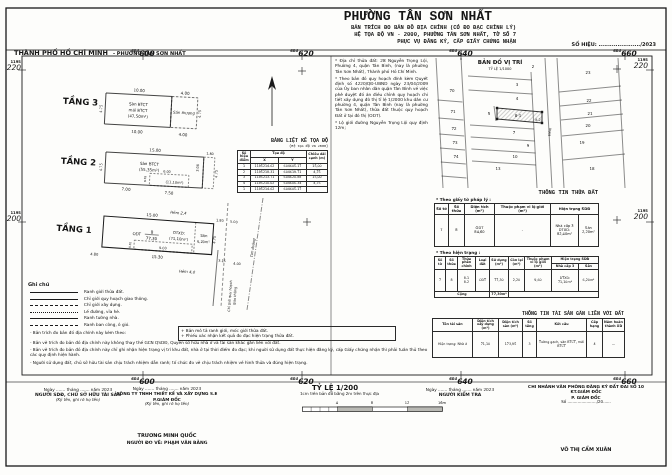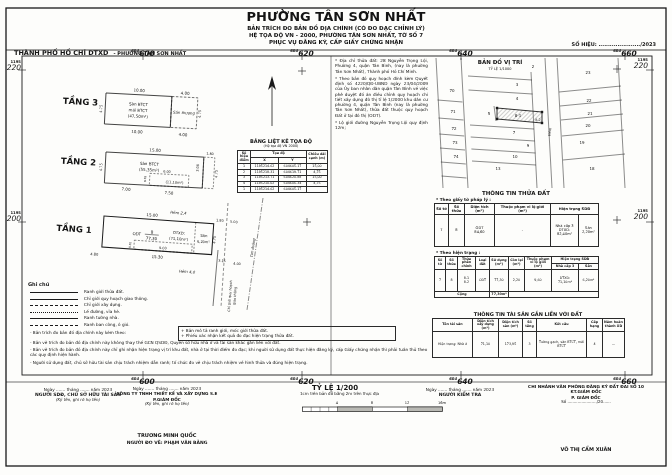--- a/index.html
+++ b/index.html
@@ -5,7 +5,7 @@
   html,body{margin:0;padding:0;background:#e8e8e6;}
   .sheet{position:relative;width:672px;height:475px;background:#fdfdfb;font-family:"DejaVu Sans",sans-serif;color:#141414;overflow:hidden;}
   .abs{position:absolute;}
-  .c{text-align:center;}
+  .c{text-align:right;font-family:Liberation Mono, monospace;}
   .r{text-align:right;}
   .b{font-weight:bold;}
   .i{font-style:italic;}

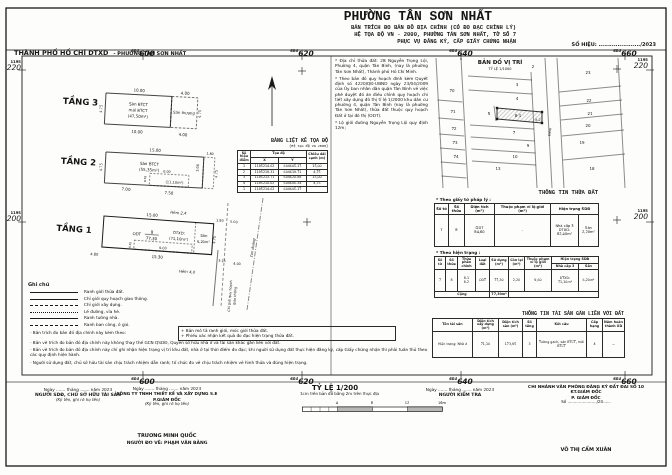--- a/index.html
+++ b/index.html
@@ -49,7 +49,7 @@
   <div class="abs c b f55" style="left:156px;top:32px;width:360px;">HỆ TỌA ĐỘ VN - 2000, PHƯỜNG TÂN SƠN NHẤT, TỜ SỐ 7</div>
   <div class="abs c b f55" style="left:156px;top:39px;width:360px;">PHỤC VỤ ĐĂNG KÝ, CẤP GIẤY CHỨNG NHẬN</div>
   <div class="abs" style="left:14px;top:40px;">
-    <span class="b f65">THÀNH PHỐ HỒ CHÍ DTXD</span>
+    <span class="b f65">THÀNH PHỐ HỒ CHÍ MINH</span>
     <span class="b f5">-  PHƯỜNG TÂN SƠN NHẤT</span>
   </div>
   <div class="abs r b f5" style="left:540px;top:41px;width:116px;">SỐ HIỆU: ....................../2023</div>

